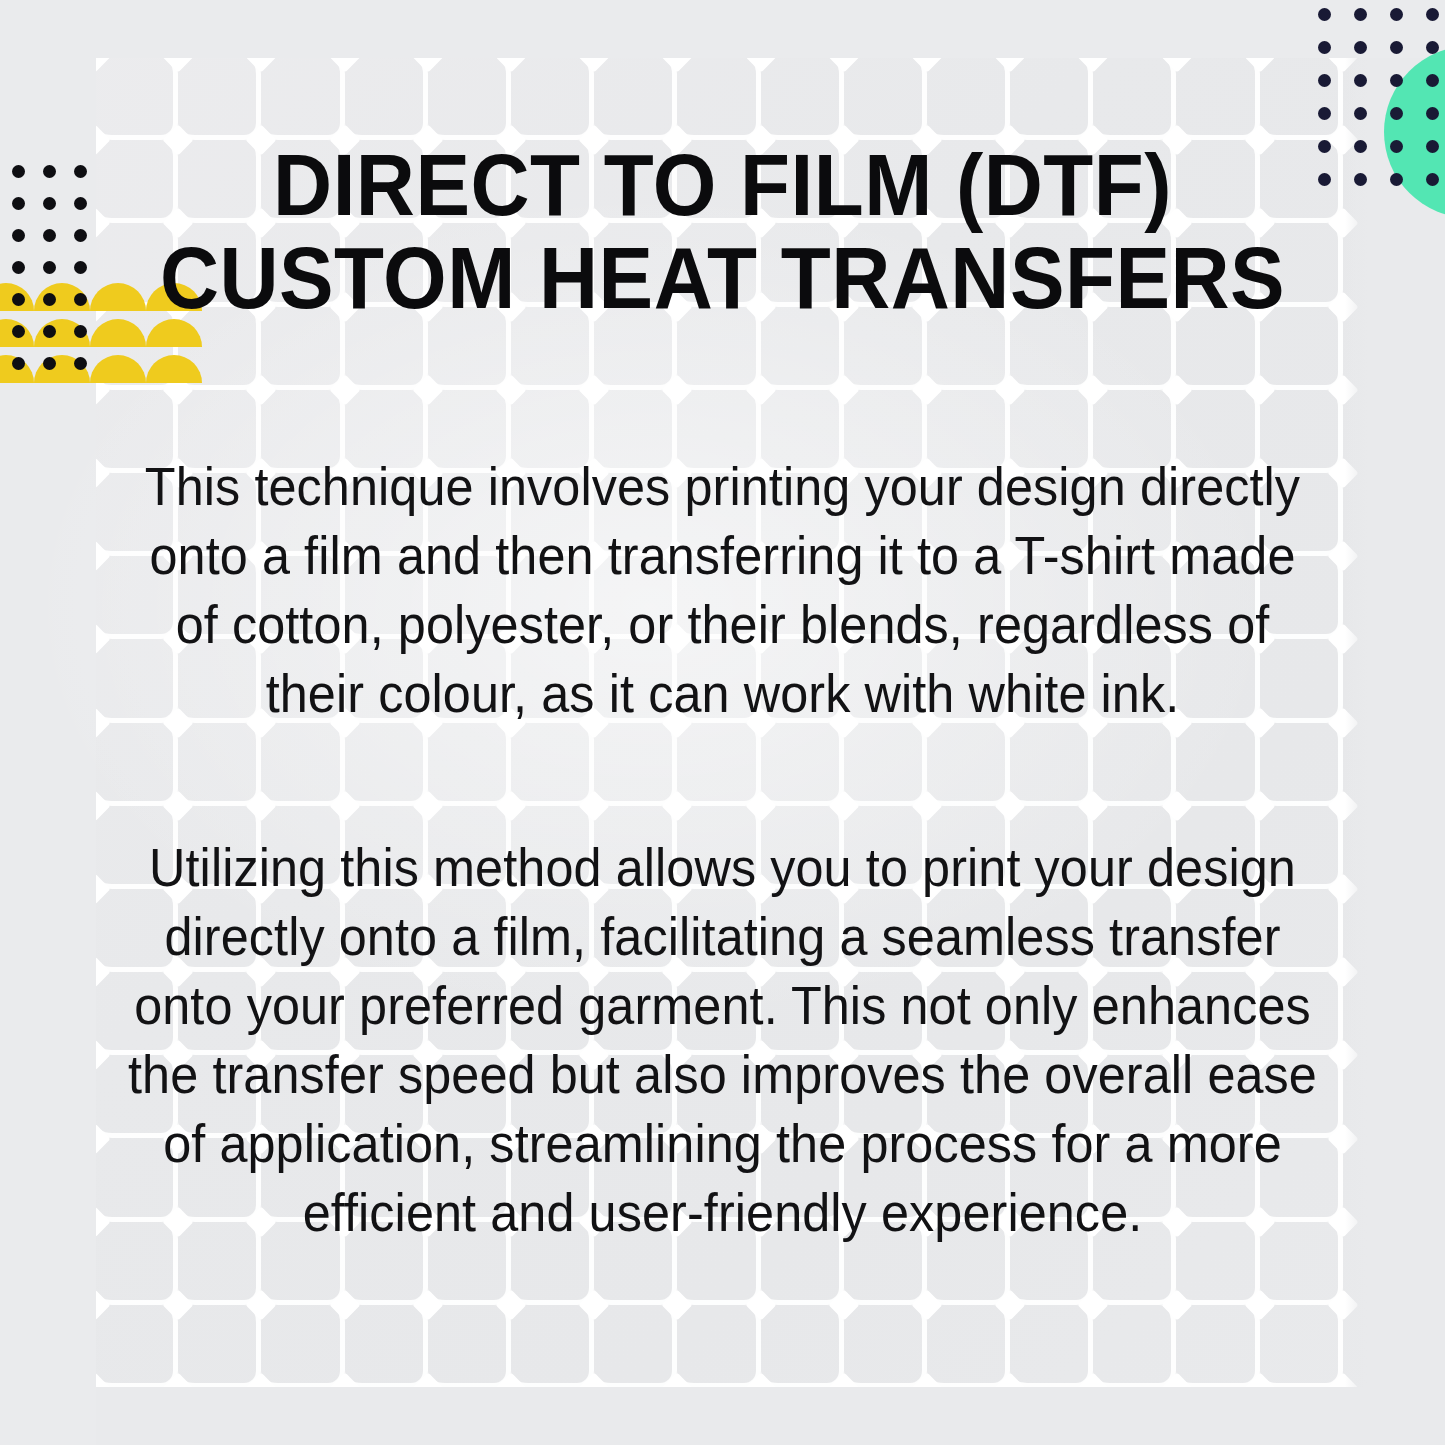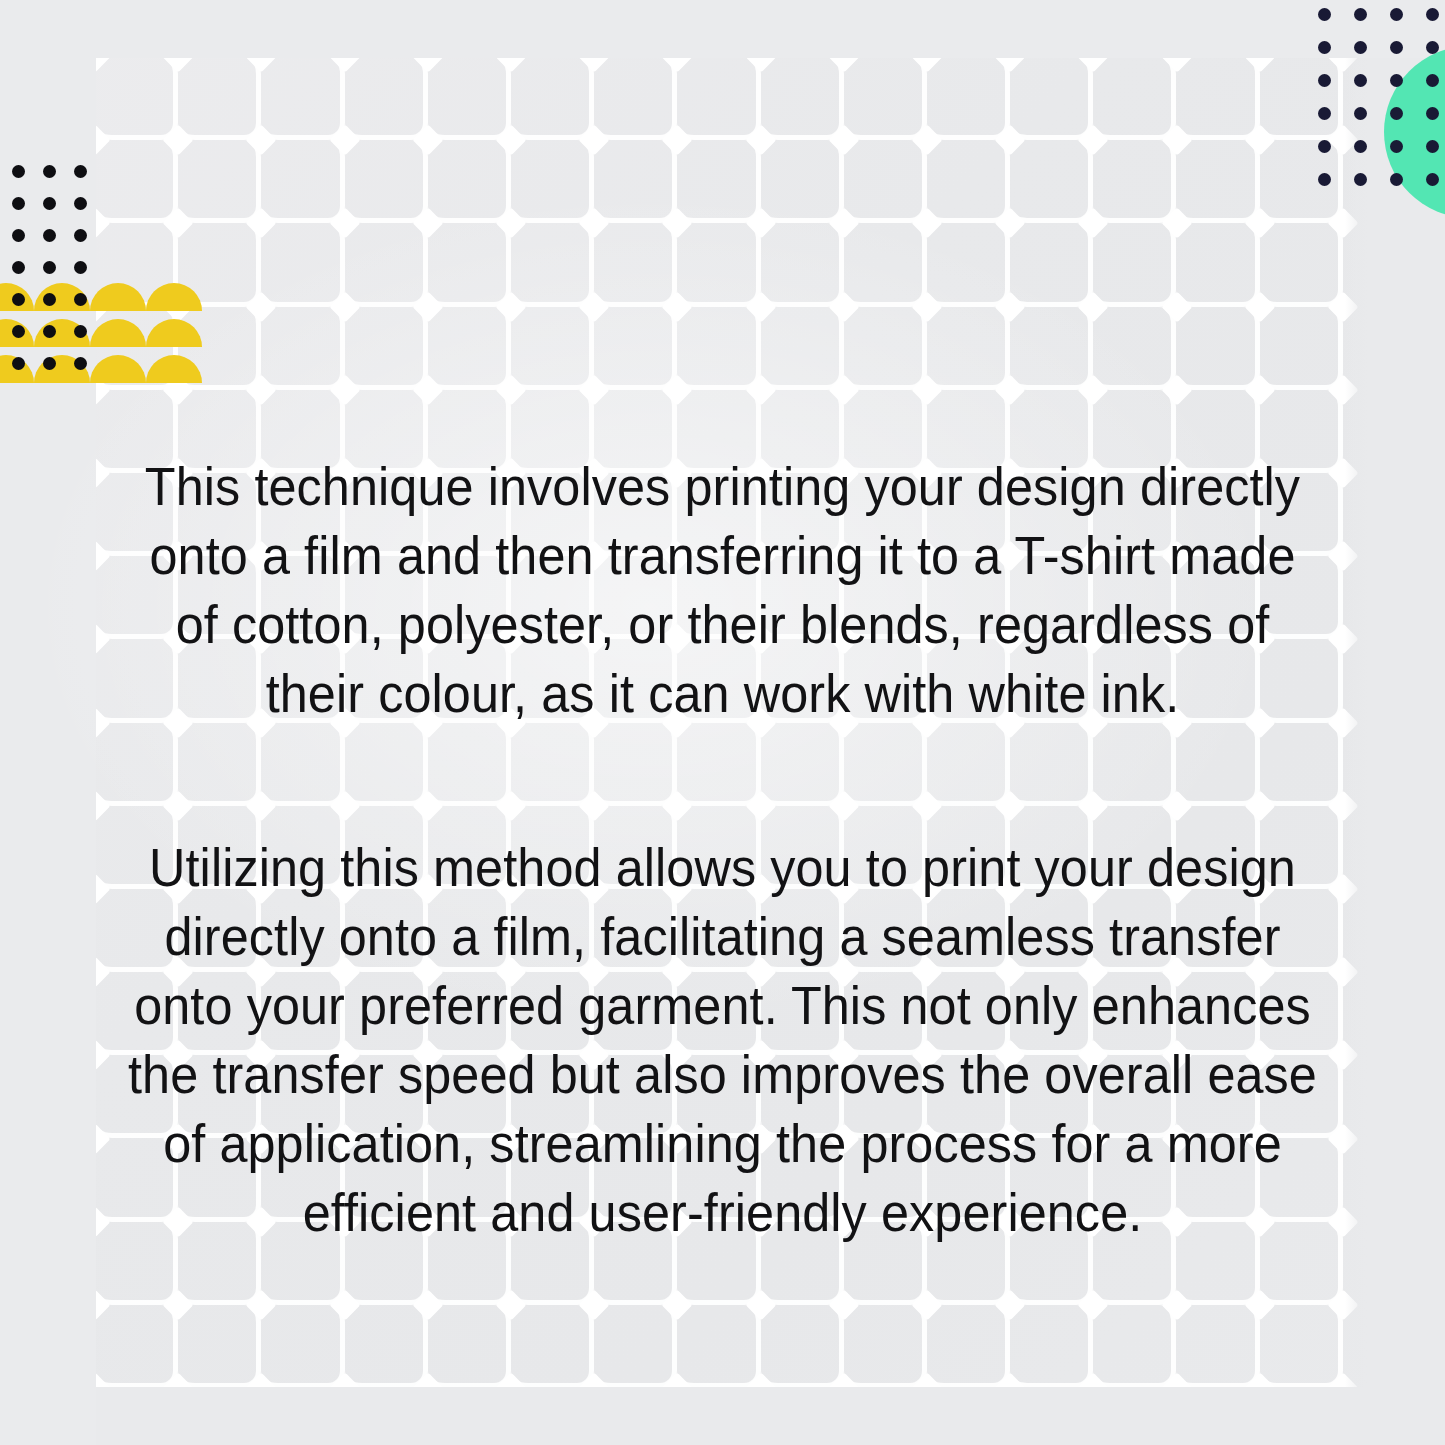--- a/index.html
+++ b/index.html
@@ -777,6 +777,10 @@
 
   <div id="content">
 
+    <div id="title-block">
+      <span class="title-line">DIRECT TO FILM (DTF)</span>
+      <span class="title-line">CUSTOM HEAT TRANSFERS</span>
+    </div>
 
     <div id="body-block">
       <p class="body-para" id="para-1">This technique involves printing your design directly onto a film and then transferring it to a T-shirt made of cotton, polyester, or their blends, regardless of their colour, as it can work with white ink.</p>

